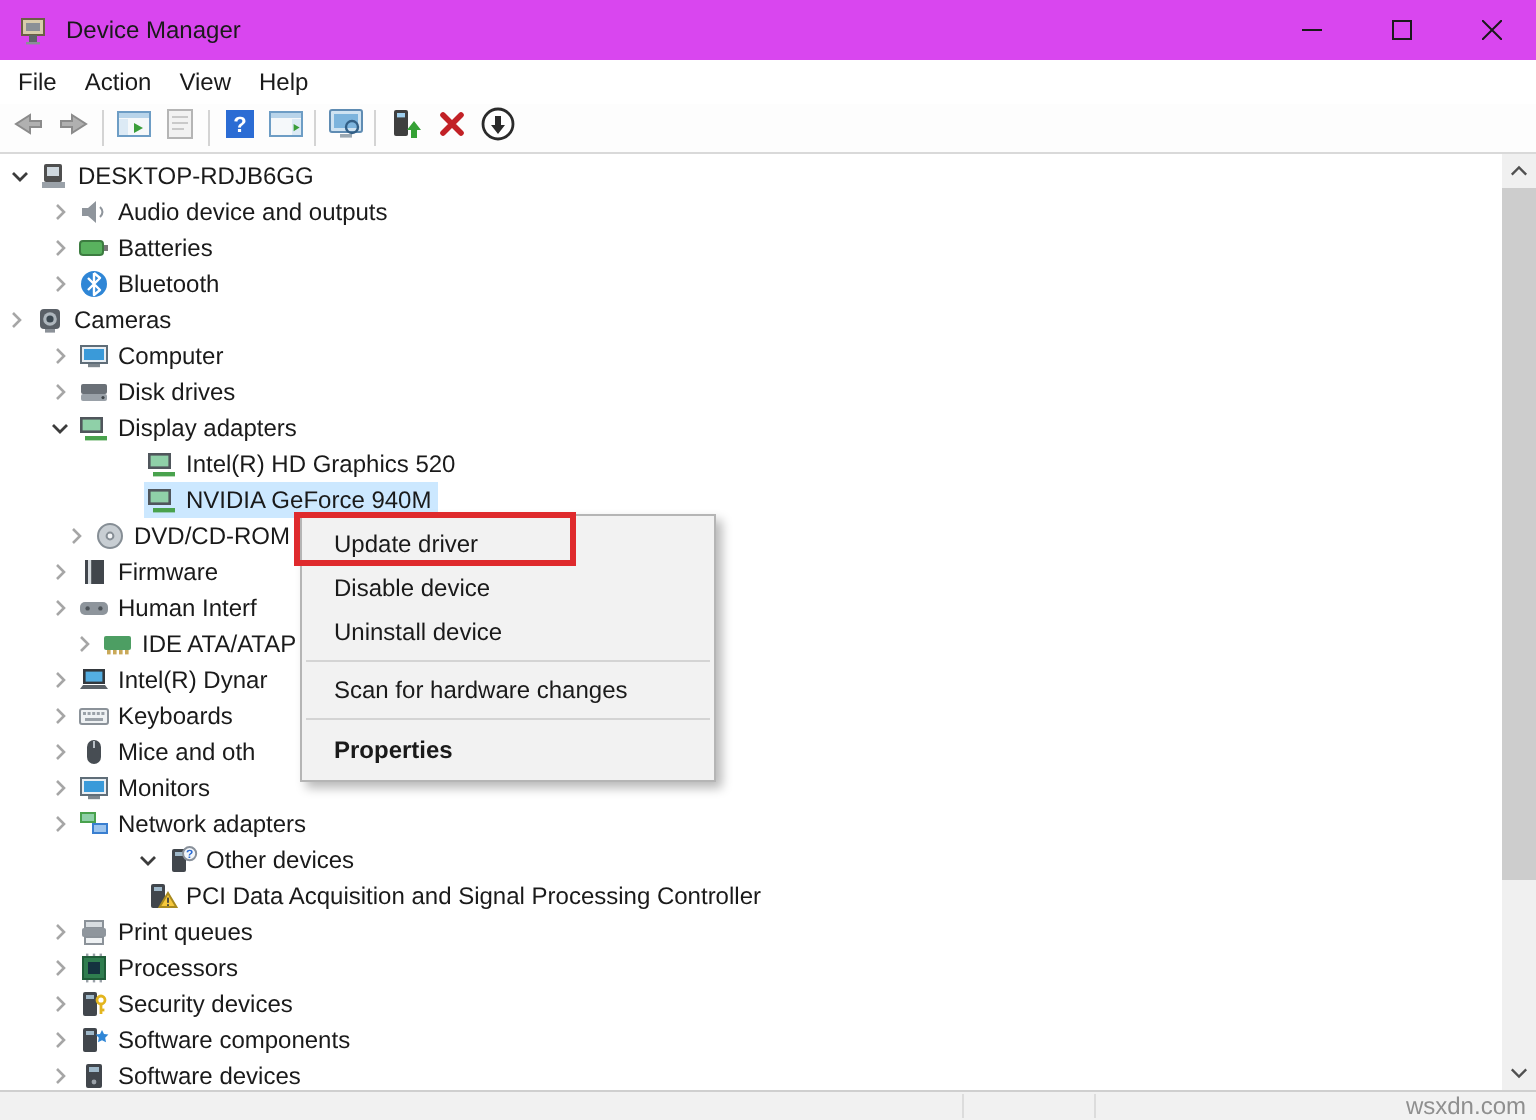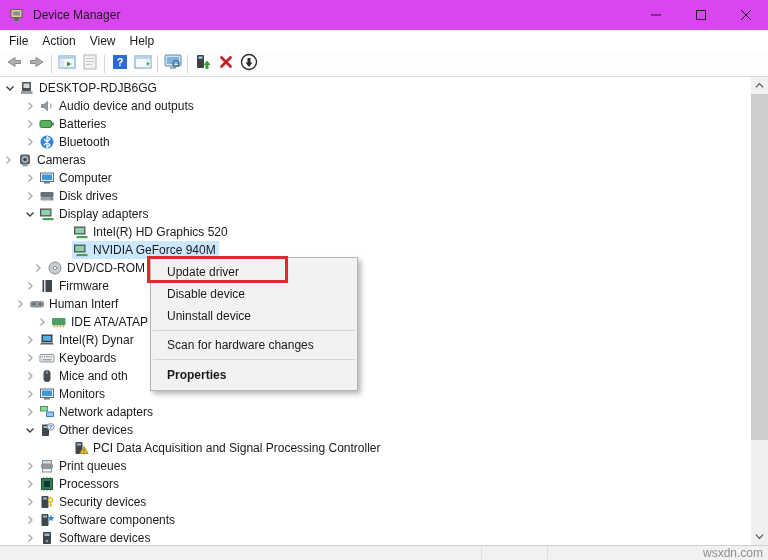--- a/index.html
+++ b/index.html
@@ -335,7 +335,7 @@
             <span class="row-label">Firmware</span>
           </span>
         </div>
-        <div class="tree-row" style="padding-left: 12px; align-items: center;">
+        <div class="tree-row" style="padding-left: 22px; align-items: center;">
           <span class="expander">
             <svg width="16" height="16" viewBox="0 0 16 16">
               <path d="M6.5 4.5 L10 8 L6.5 11.5" stroke="#a6a6a6" stroke-width="1.3" fill="none"></path>

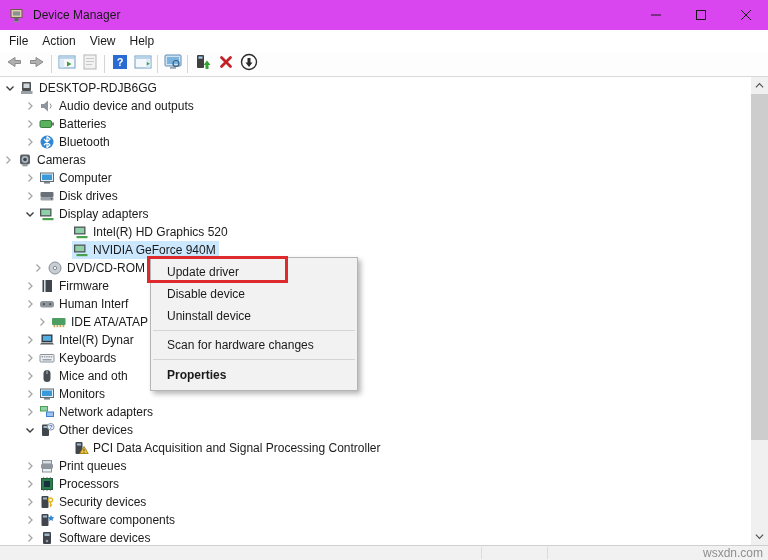--- a/index.html
+++ b/index.html
@@ -448,7 +448,7 @@
             <span class="row-label">Network adapters</span>
           </span>
         </div>
-        <div class="tree-row" style="padding-left: 22px;">
+        <div class="tree-row" style="padding-left: 22px; margin-left: 44px;">
           <span class="expander">
             <svg width="16" height="16" viewBox="0 0 16 16">
               <path d="M4.5 6.5 L8 10 L11.5 6.5" stroke="#3c3c3c" stroke-width="1.4" fill="none"></path>

